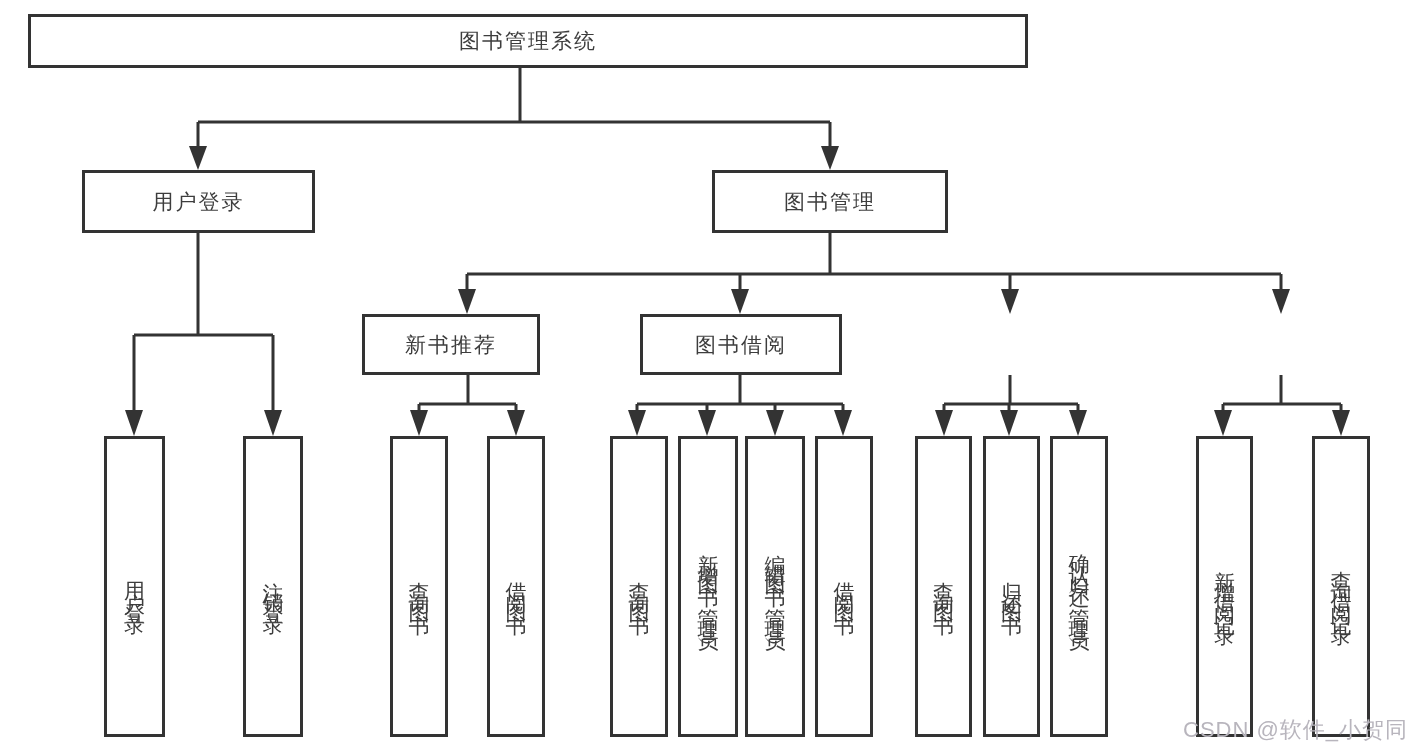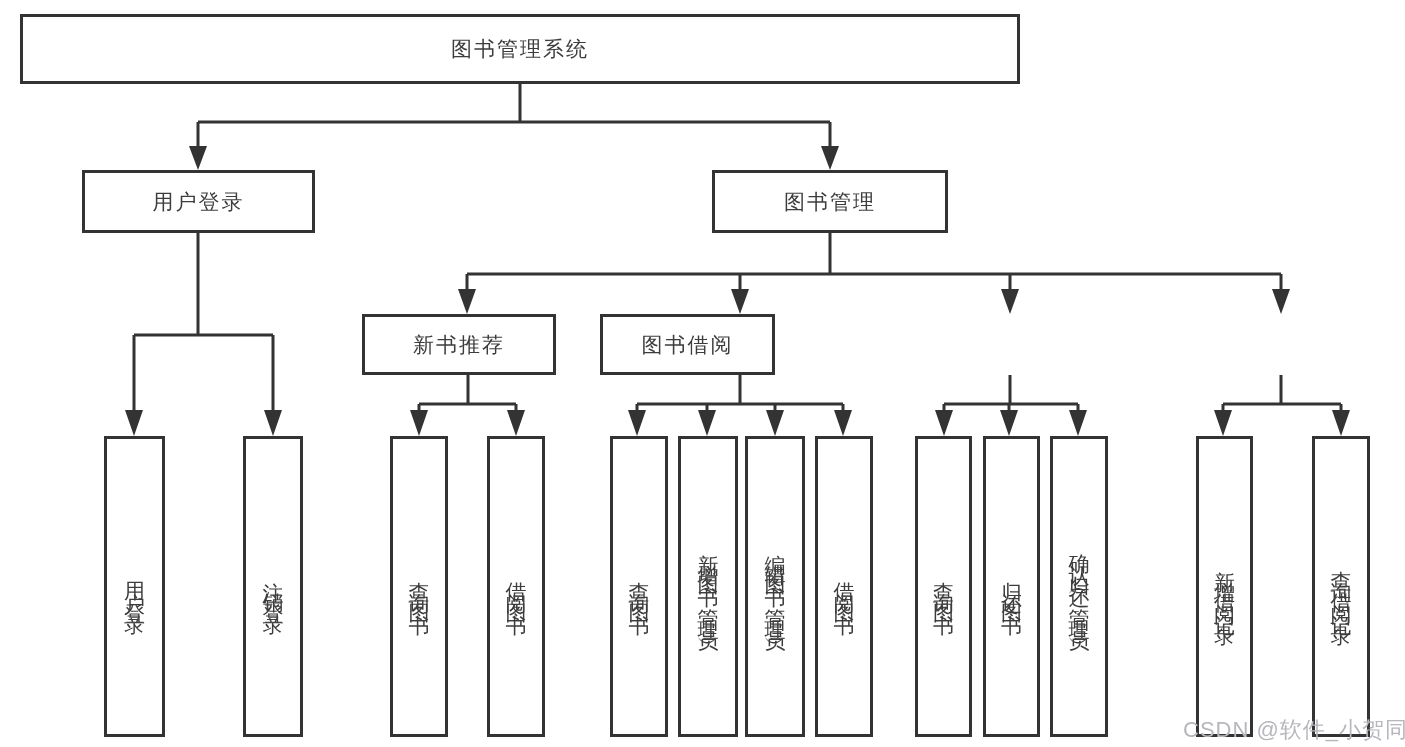--- a/index.html
+++ b/index.html
@@ -64,7 +64,7 @@
     </g>
   </svg>
 
-  <div class="hbox" style="left:20px;top:14px;width:1000px;height:70px;">
+  <div class="hbox" style="left:28px;top:14px;width:1000px;height:54px;">
     <span>图书管理系统</span>
   </div>
 

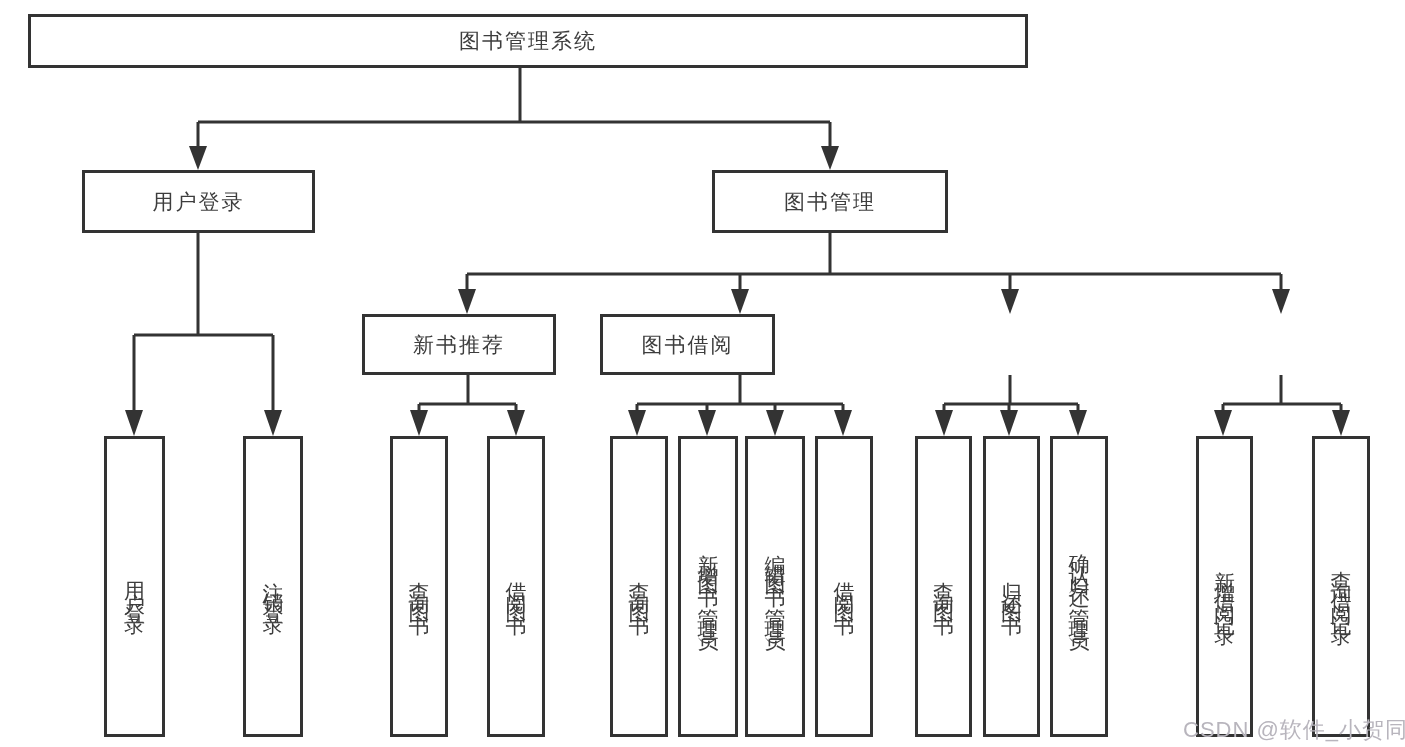--- a/index.html
+++ b/index.html
@@ -75,7 +75,7 @@
     <span>图书管理</span>
   </div>
 
-  <div class="hbox" style="left:362px;top:314px;width:194px;height:61px;font-family:Liberation Mono, monospace;">
+  <div class="hbox" style="left:362px;top:314px;width:178px;height:61px;font-family:Liberation Mono, monospace;">
     <span>新书推荐</span>
   </div>
   <div class="hbox" style="left:600px;top:314px;width:175px;height:61px;">

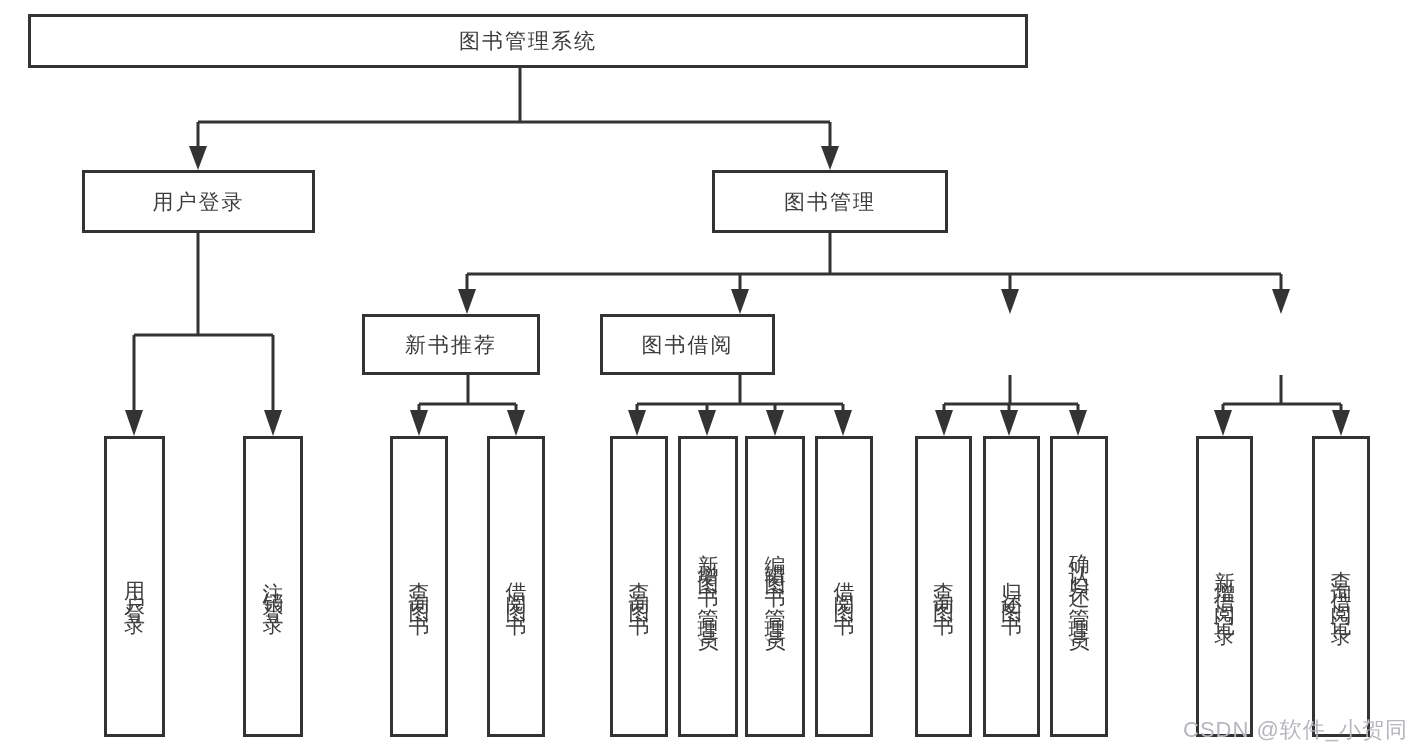--- a/index.html
+++ b/index.html
@@ -78,7 +78,7 @@
   <div class="hbox" style="left:362px;top:314px;width:178px;height:61px;font-family:Liberation Mono, monospace;">
     <span>新书推荐</span>
   </div>
-  <div class="hbox" style="left:600px;top:314px;width:175px;height:61px;">
+  <div class="hbox" style="left:640px;top:314px;width:202px;height:61px;">
     <span>图书借阅</span>
   </div>
 

